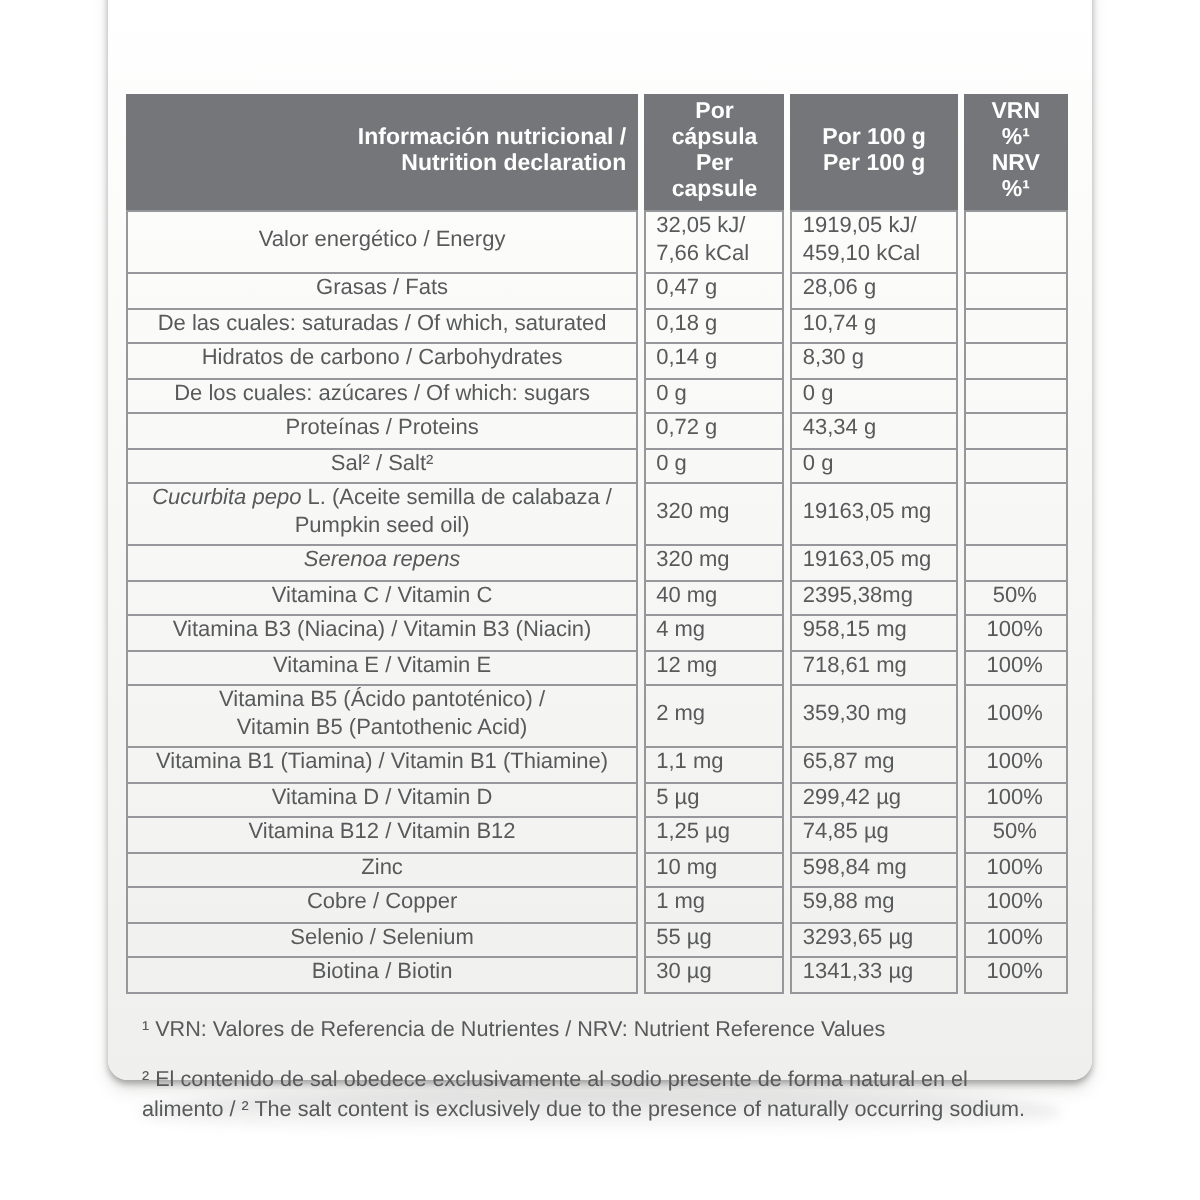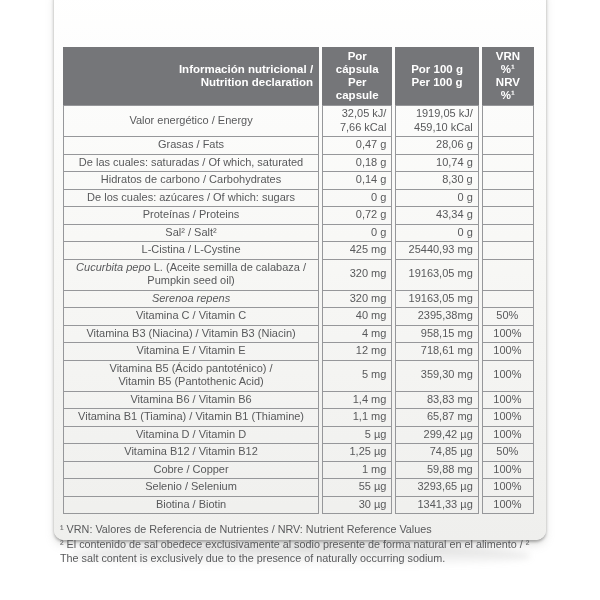--- a/index.html
+++ b/index.html
@@ -62,7 +62,7 @@
   }
   tbody tr:first-child td{border-top:1px solid var(--border);}
   td.c-label{text-align:center;white-space:pre-line;}
-  td.c-num{text-align:right;white-space:pre-line;margin-top:36px;}
+  td.c-num{white-space:pre-line;margin-top:36px;}
   td.c-nrv{text-align:center;padding-right:6px;}
   td i{font-style:italic;}
   .footnotes{

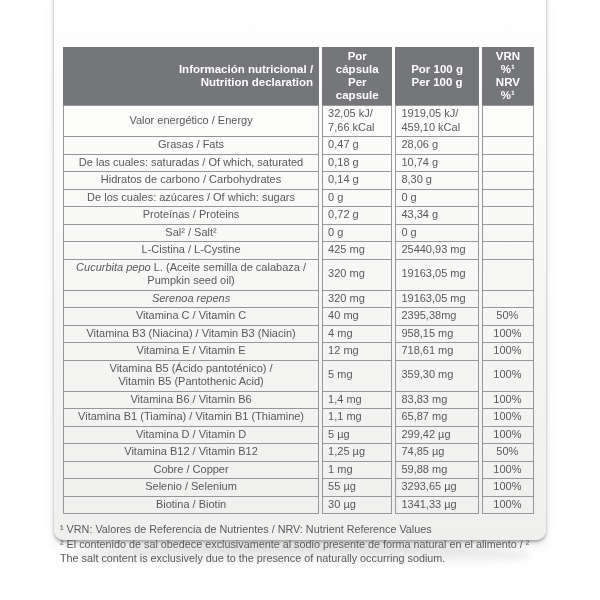--- a/index.html
+++ b/index.html
@@ -146,12 +146,6 @@
           <td class="c-nrv"></td>
         </tr>
         <tr>
-          <td class="c-label"><span>L-Cistina / L-Cystine</span></td>
-          <td class="c-num">425 mg</td>
-          <td class="c-num">25440,93 mg</td>
-          <td class="c-nrv"></td>
-        </tr>
-        <tr>
           <td class="c-label"><i>Cucurbita pepo</i><span> L. (Aceite semilla de calabaza /
 Pumpkin seed oil)</span></td>
           <td class="c-num">320 mg</td>

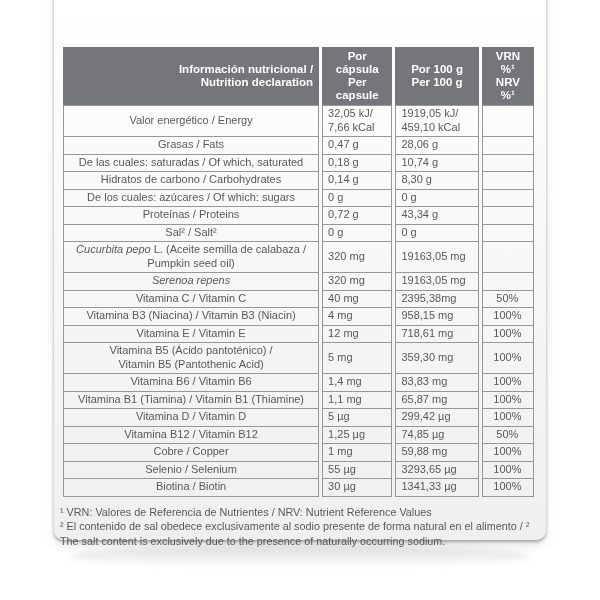--- a/index.html
+++ b/index.html
@@ -179,7 +179,7 @@
         <tr>
           <td class="c-label"><span>Vitamina B5 (Ácido pantoténico) /
 Vitamin B5 (Pantothenic Acid)</span></td>
-          <td class="c-num">5 mg</td>
+          <td class="c-num">2 mg</td>
           <td class="c-num">359,30 mg</td>
           <td class="c-nrv">100%</td>
         </tr>

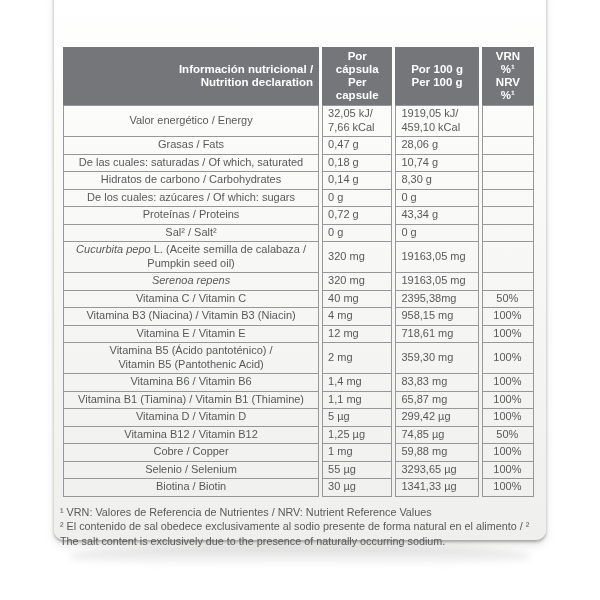--- a/index.html
+++ b/index.html
@@ -184,12 +184,6 @@
           <td class="c-nrv">100%</td>
         </tr>
         <tr>
-          <td class="c-label"><span>Vitamina B6 / Vitamin B6</span></td>
-          <td class="c-num">1,4 mg</td>
-          <td class="c-num">83,83 mg</td>
-          <td class="c-nrv">100%</td>
-        </tr>
-        <tr>
           <td class="c-label"><span>Vitamina B1 (Tiamina) / Vitamin B1 (Thiamine)</span></td>
           <td class="c-num">1,1 mg</td>
           <td class="c-num">65,87 mg</td>

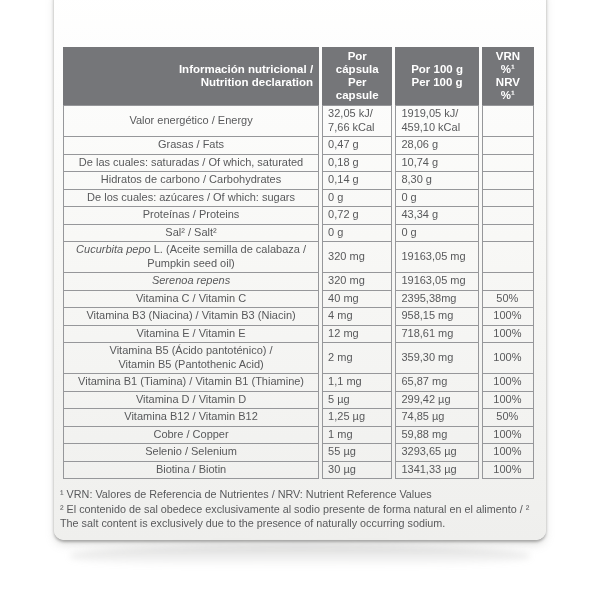--- a/index.html
+++ b/index.html
@@ -202,6 +202,12 @@
           <td class="c-nrv">50%</td>
         </tr>
         <tr>
+          <td class="c-label"><span>Zinc</span></td>
+          <td class="c-num">10 mg</td>
+          <td class="c-num">598,84 mg</td>
+          <td class="c-nrv">100%</td>
+        </tr>
+        <tr>
           <td class="c-label"><span>Cobre / Copper</span></td>
           <td class="c-num">1 mg</td>
           <td class="c-num">59,88 mg</td>

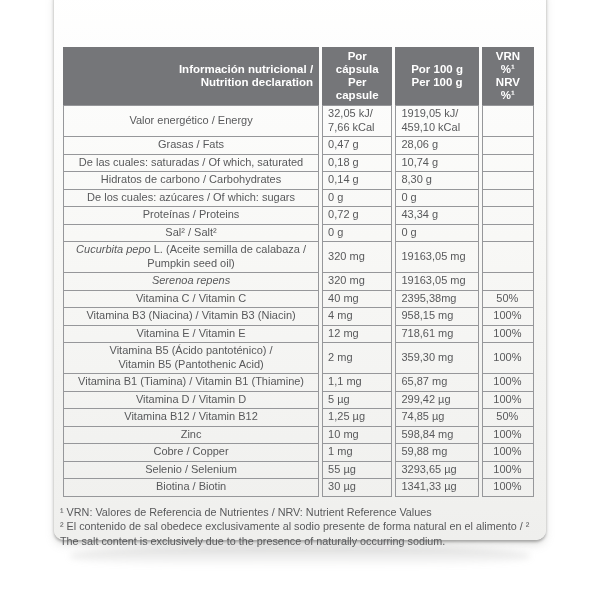--- a/index.html
+++ b/index.html
@@ -72,7 +72,7 @@
     line-height:14.5px;
     color:var(--body-text);
   }
-  .footnote{margin:0;}
+  .footnote{margin:11px;}
 </style>
 </head>
 <body>

